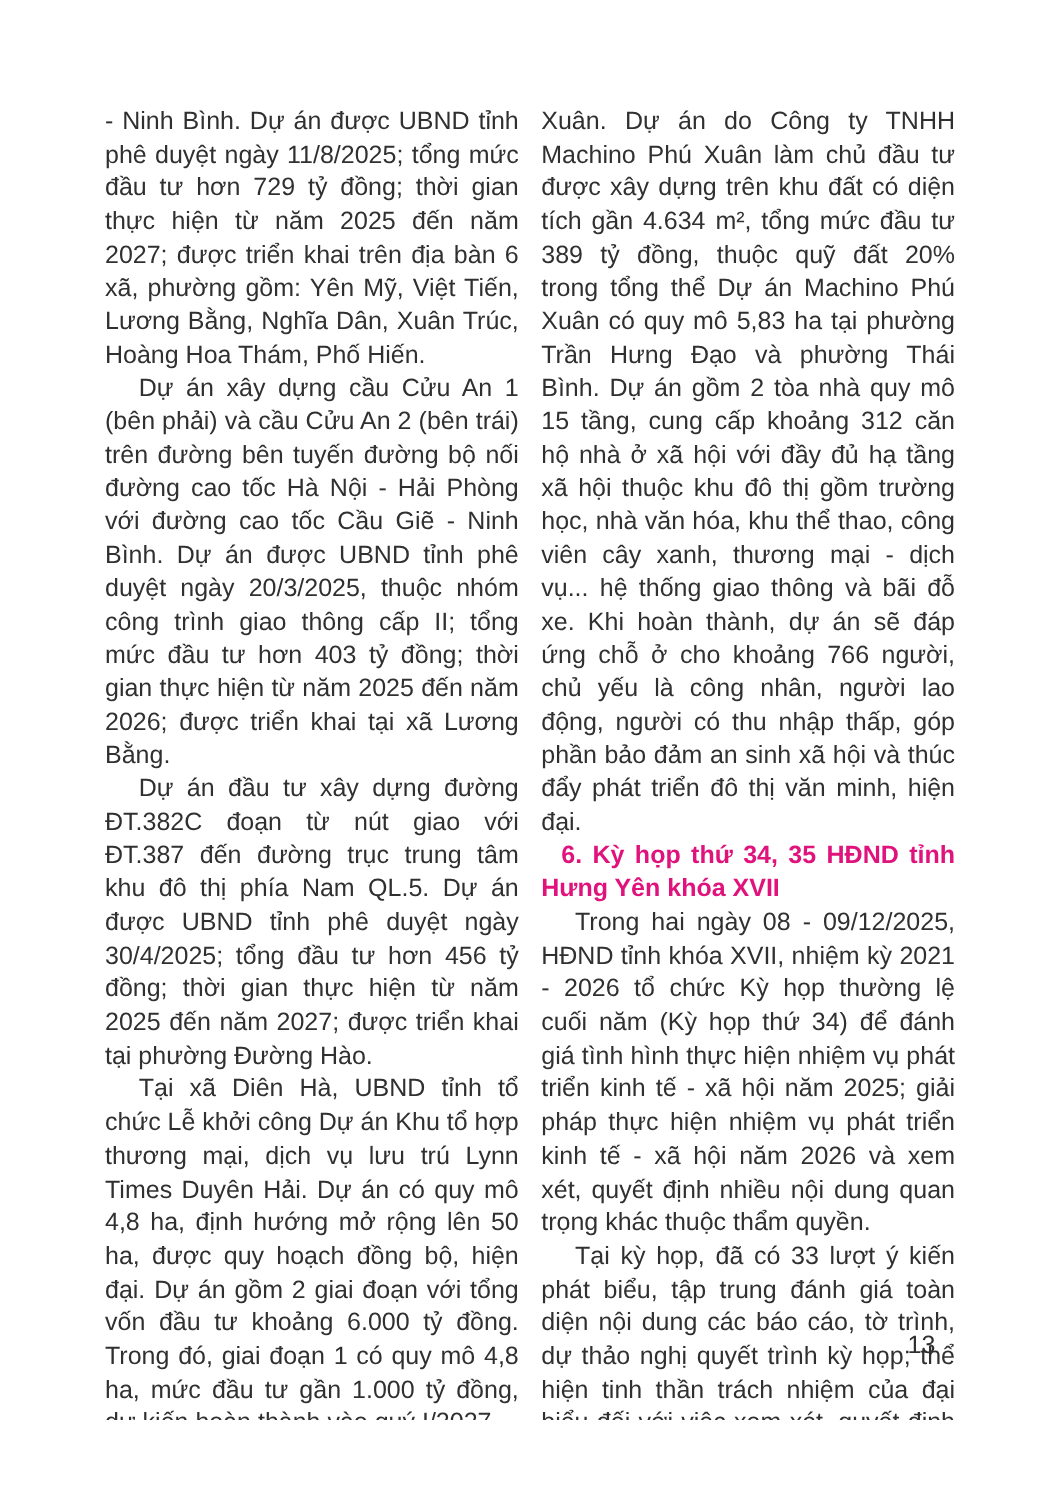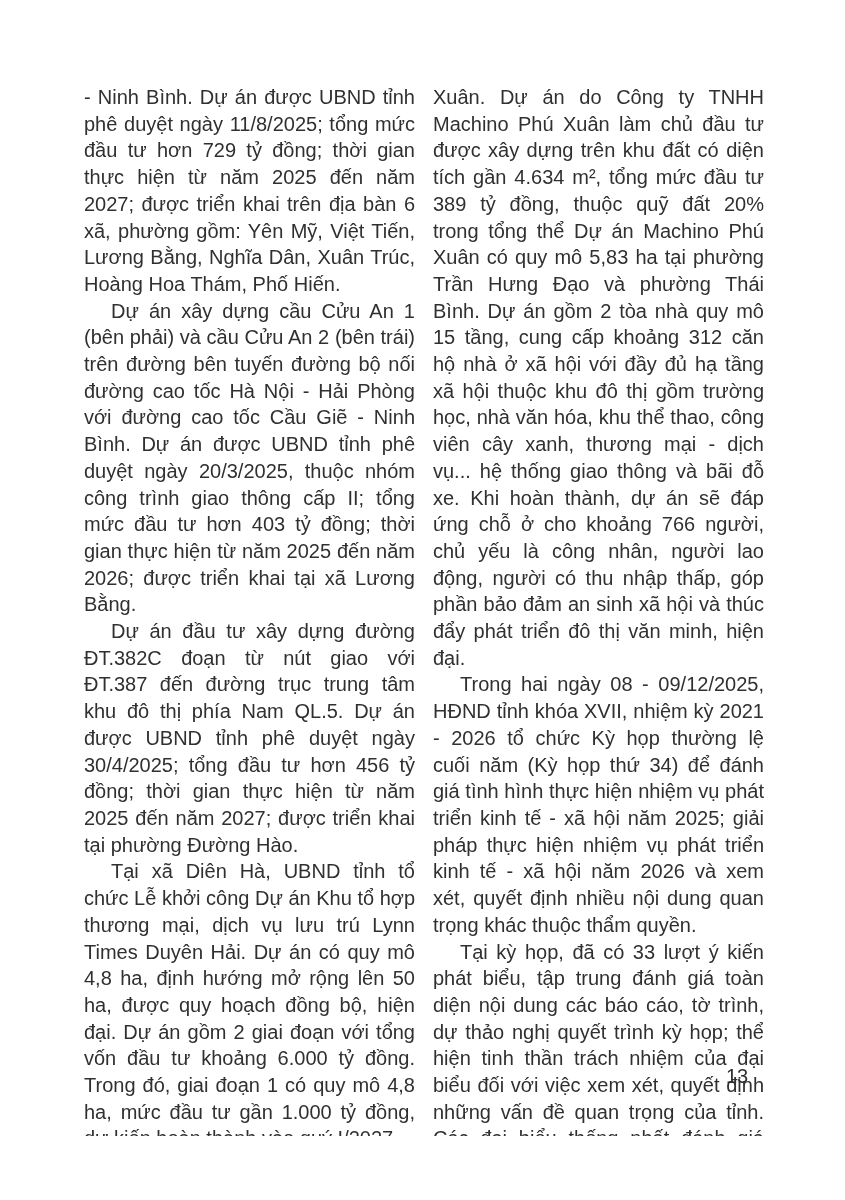--- a/index.html
+++ b/index.html
@@ -69,6 +69,7 @@
 
   <div class="text-column col-right">
     <p class="body-par no-indent">Xuân. Dự án do Công ty TNHH Machino Phú Xuân làm chủ đầu tư được xây dựng trên khu đất có diện tích gần 4.634 m², tổng mức đầu tư 389 tỷ đồng, thuộc quỹ đất 20% trong tổng thể Dự án Machino Phú Xuân có quy mô 5,83 ha tại phường Trần Hưng Đạo và phường Thái Bình. Dự án gồm 2 tòa nhà quy mô 15 tầng, cung cấp khoảng 312 căn hộ nhà ở xã hội với đầy đủ hạ tầng xã hội thuộc khu đô thị gồm trường học, nhà văn hóa, khu thể thao, công viên cây xanh, thương mại - dịch vụ... hệ thống giao thông và bãi đỗ xe. Khi hoàn thành, dự án sẽ đáp ứng chỗ ở cho khoảng 766 người, chủ yếu là công nhân, người lao động, người có thu nhập thấp, góp phần bảo đảm an sinh xã hội và thúc đẩy phát triển đô thị văn minh, hiện đại.</p>
+    <h2 class="section-heading">6. Kỳ họp thứ 34, 35 HĐND tỉnh Hưng Yên khóa XVII</h2>
     <p class="body-par">Trong hai ngày 08 - 09/12/2025, HĐND tỉnh khóa XVII, nhiệm kỳ 2021 - 2026 tổ chức Kỳ họp thường lệ cuối năm (Kỳ họp thứ 34) để đánh giá tình hình thực hiện nhiệm vụ phát triển kinh tế - xã hội năm 2025; giải pháp thực hiện nhiệm vụ phát triển kinh tế - xã hội năm 2026 và xem xét, quyết định nhiều nội dung quan trọng khác thuộc thẩm quyền.</p>
     <p class="body-par">Tại kỳ họp, đã có 33 lượt ý kiến phát biểu, tập trung đánh giá toàn diện nội dung các báo cáo, tờ trình, dự thảo nghị quyết trình kỳ họp; thể hiện tinh thần trách nhiệm của đại biểu đối với việc xem xét, quyết định những vấn đề quan trọng của tỉnh. Các đại biểu thống nhất đánh giá tình hình kinh tế - xã hội năm 2025</p>
   </div>

